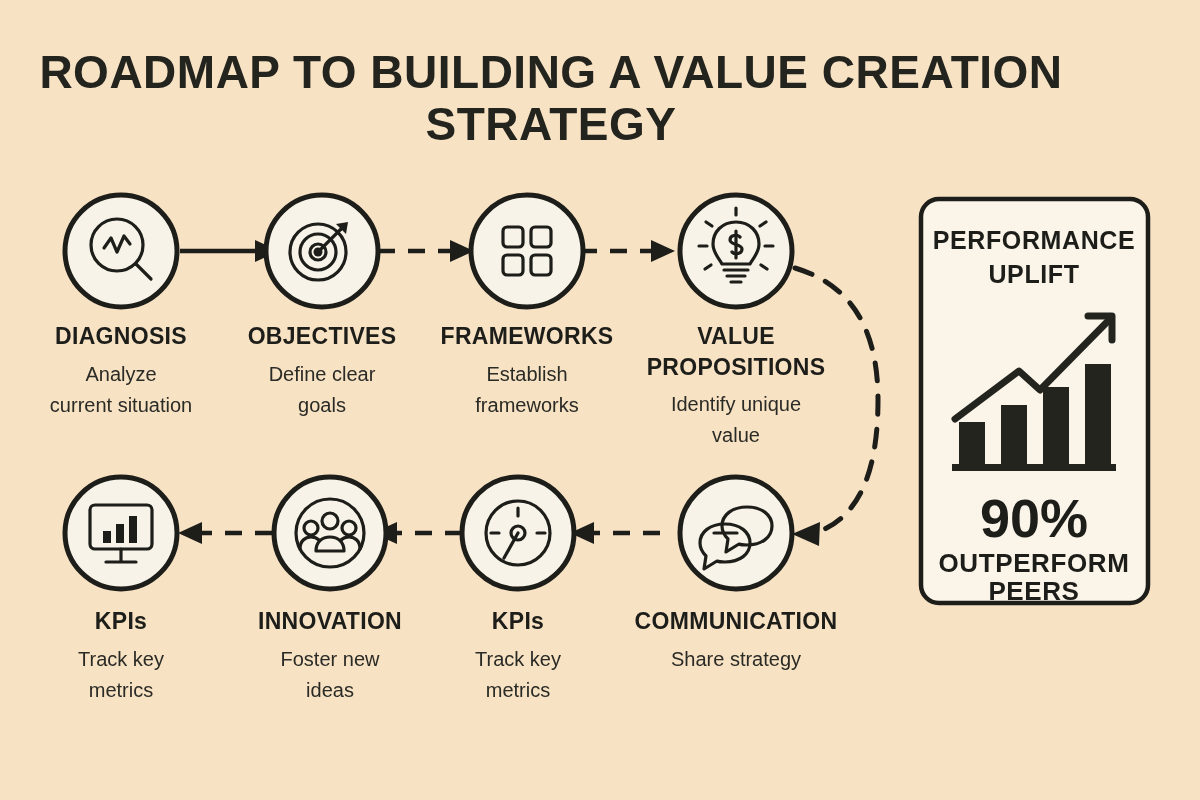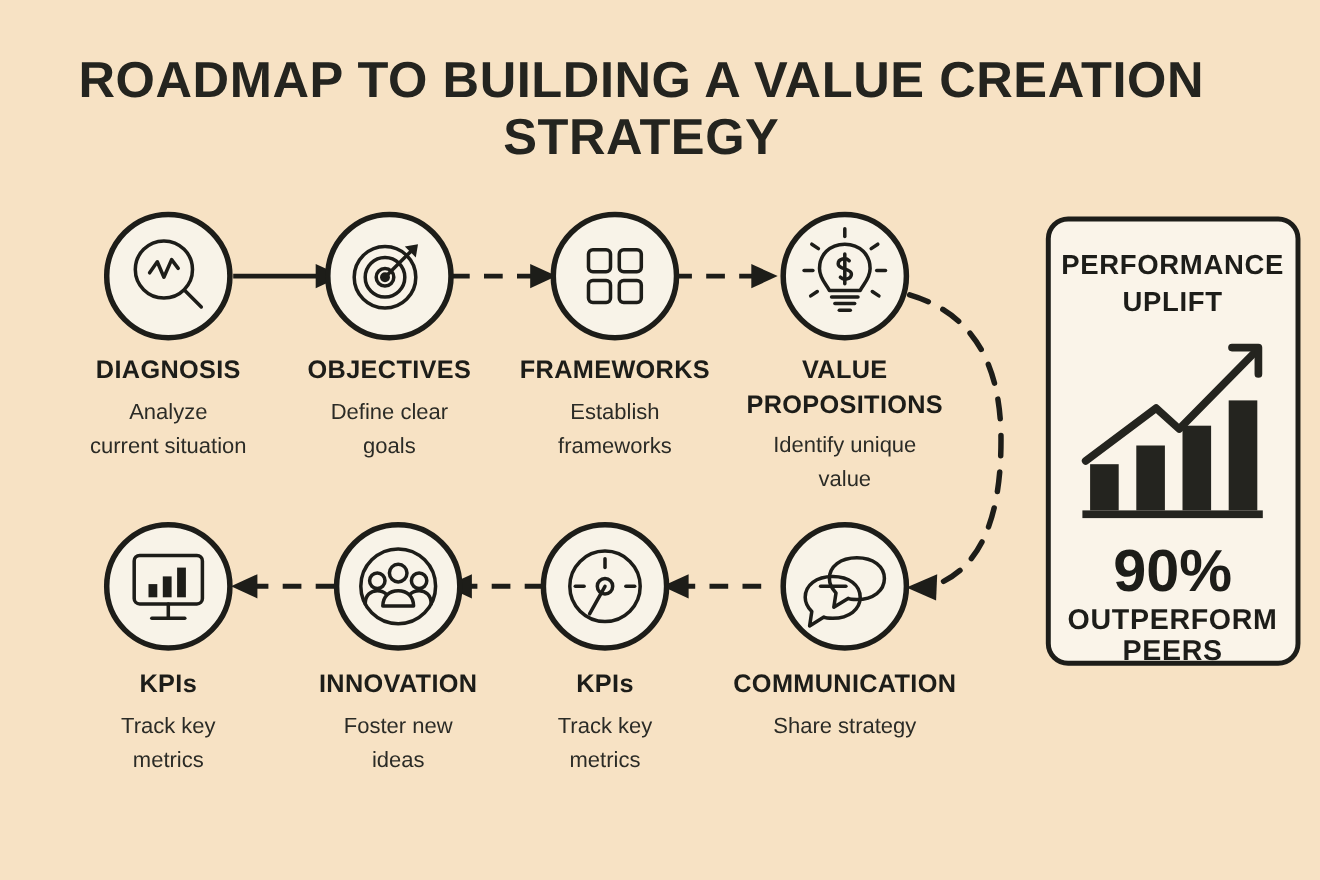--- a/index.html
+++ b/index.html
@@ -18,7 +18,6 @@
     width: 996px;
     height: 800px;
     background: #f7e2c4;
-    margin-left: 32px;
   }
   #art {
     position: absolute;

